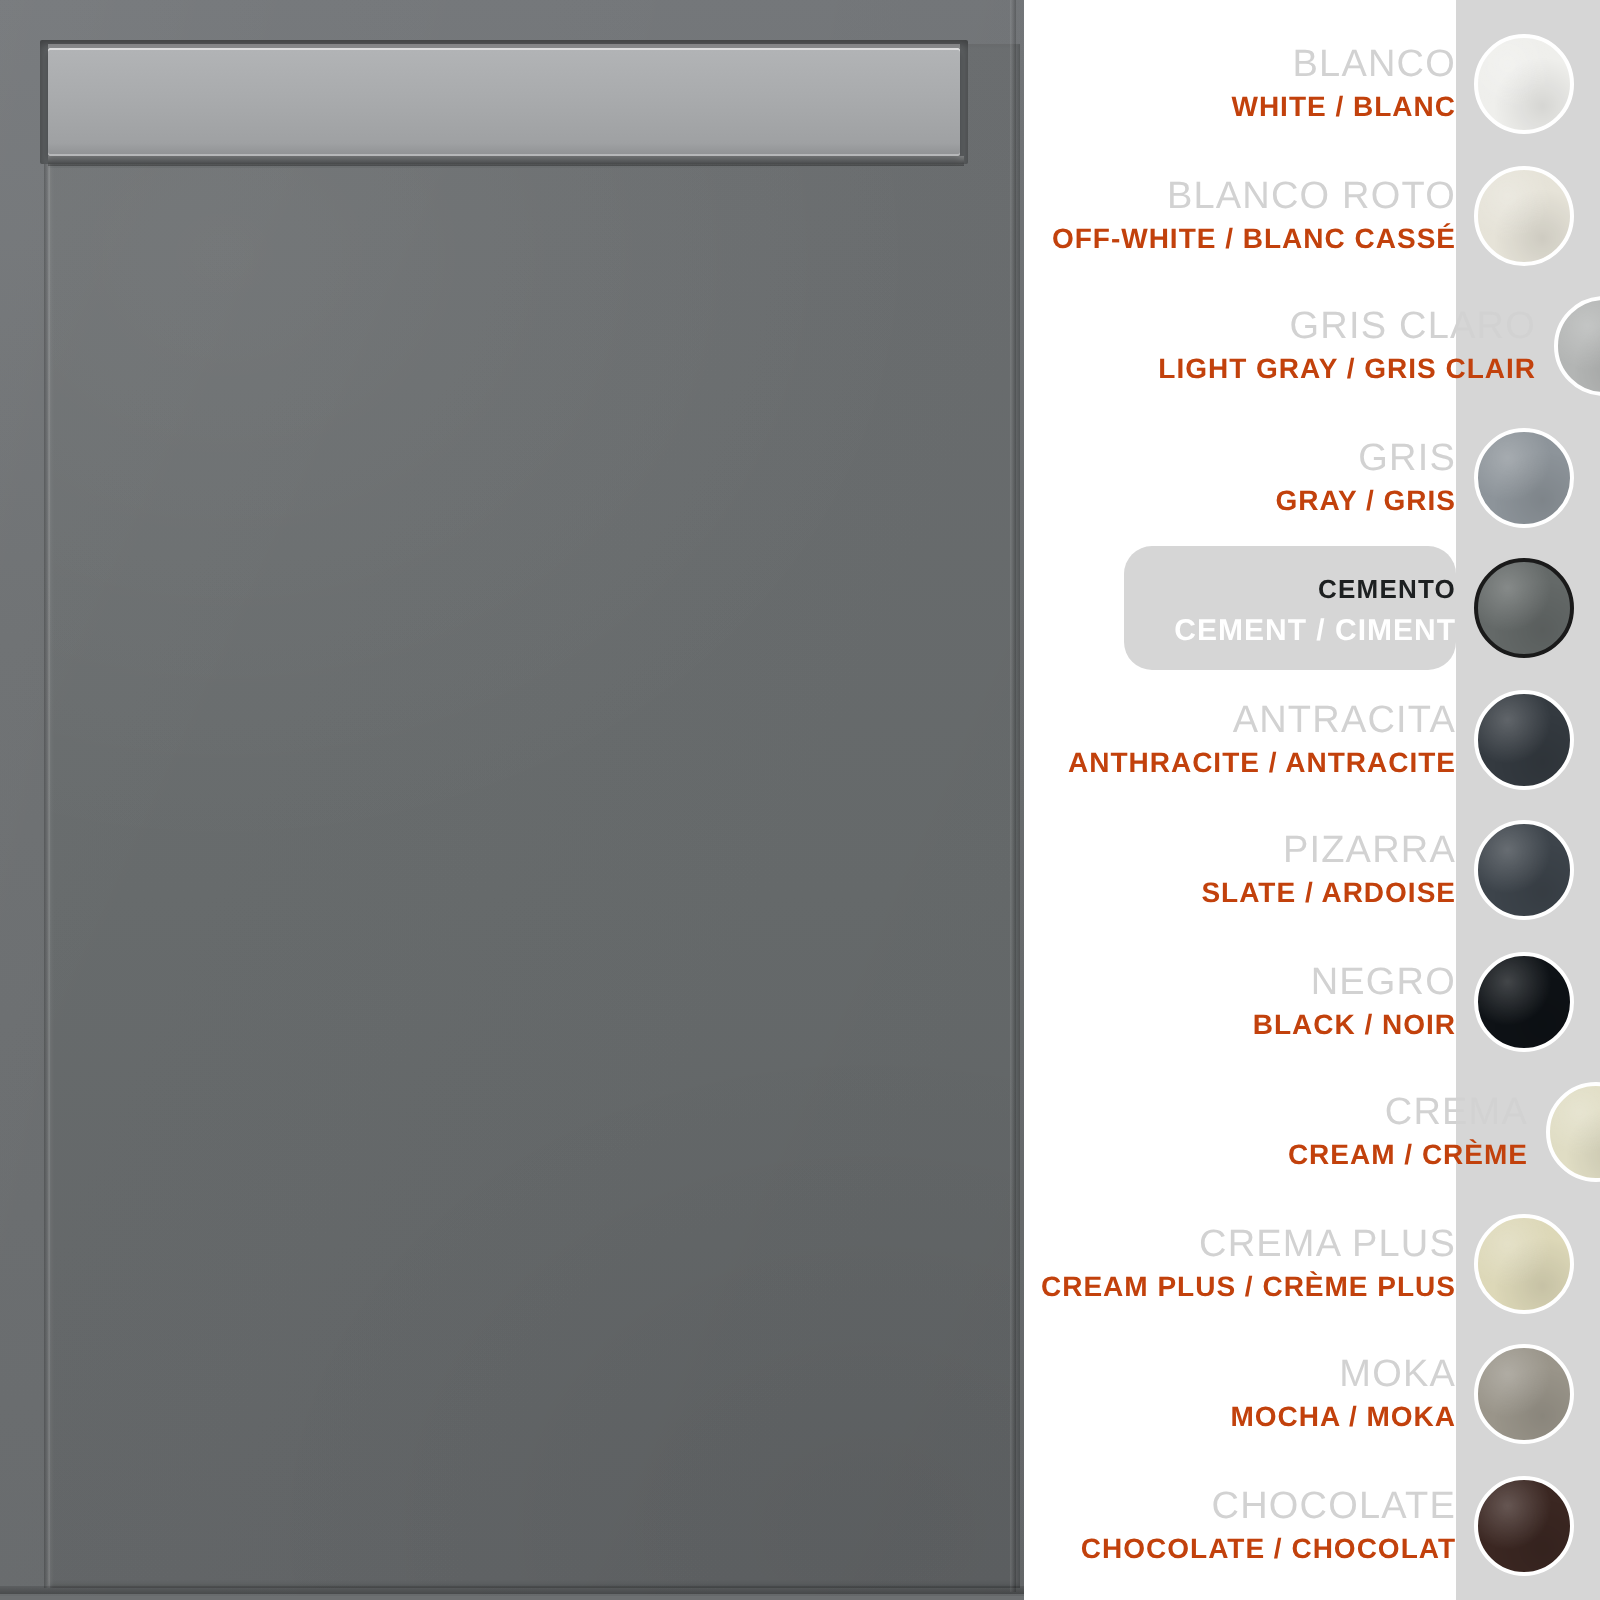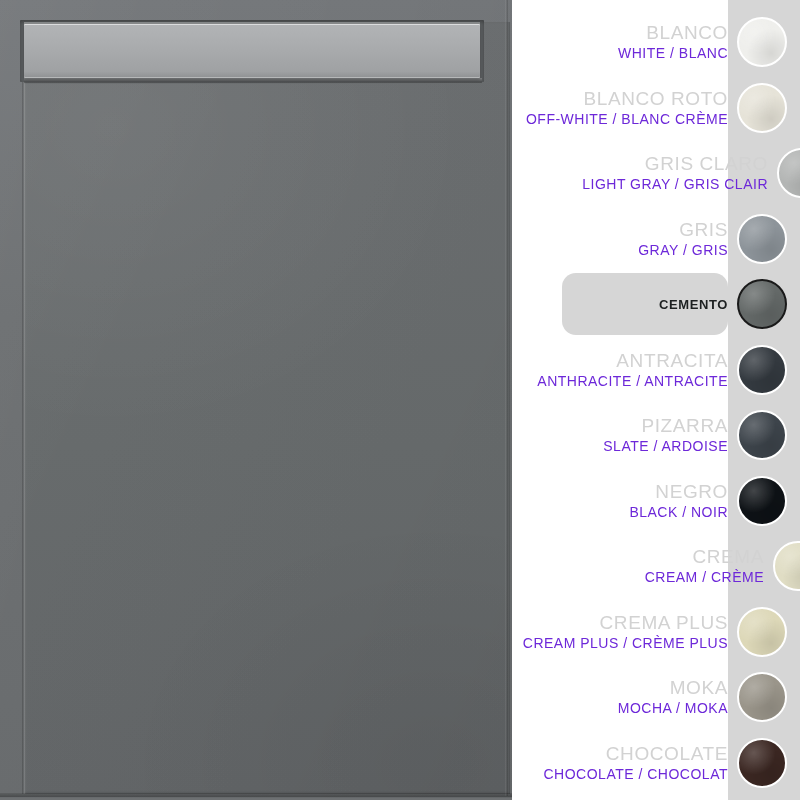--- a/index.html
+++ b/index.html
@@ -208,9 +208,9 @@
     font-size: 14px;
     letter-spacing: 0.5px;
     line-height: 19px;
-    color: #6d28d9;
+    color: #c2410c;
     white-space: nowrap;
-    font-weight: 400;
+    font-weight: 700;
   }
   .swatch-row.selected .name-es {
     color: #1d2021;

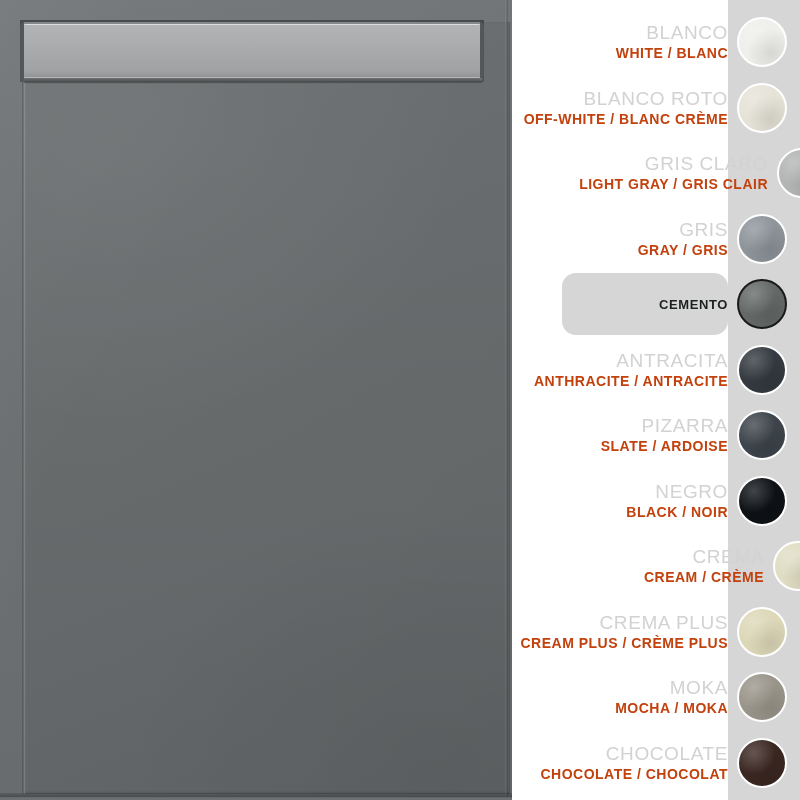--- a/index.html
+++ b/index.html
@@ -280,7 +280,7 @@
           <div class="row-pill"></div>
           <div class="labels">
             <div class="name-es">BLANCO ROTO</div>
-            <div class="name-intl">OFF-WHITE / BLANC CRÈME</div>
+            <div class="name-intl">OFF-WHITE / BLANC CASSÉ</div>
           </div>
           <div class="dot" style="background: rgb(230, 227, 216);">
             <div class="grain"></div>

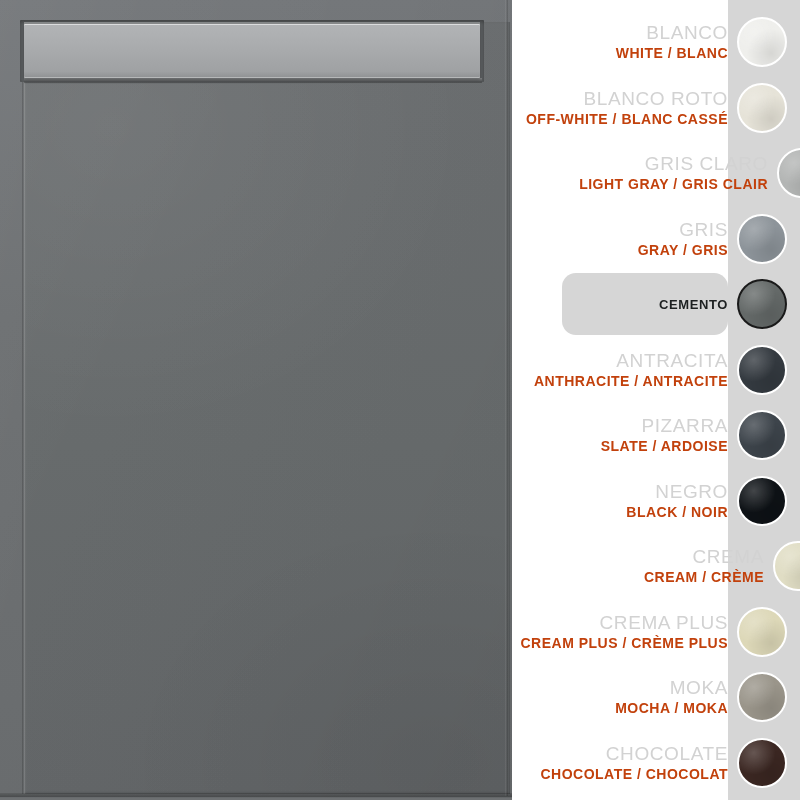--- a/index.html
+++ b/index.html
@@ -310,6 +310,7 @@
           <div class="row-pill"></div>
           <div class="labels">
             <div class="name-es">CEMENTO</div>
+            <div class="name-intl">CEMENT / CIMENT</div>
           </div>
           <div class="dot" style="background: rgb(100, 105, 104);">
             <div class="grain"></div>

